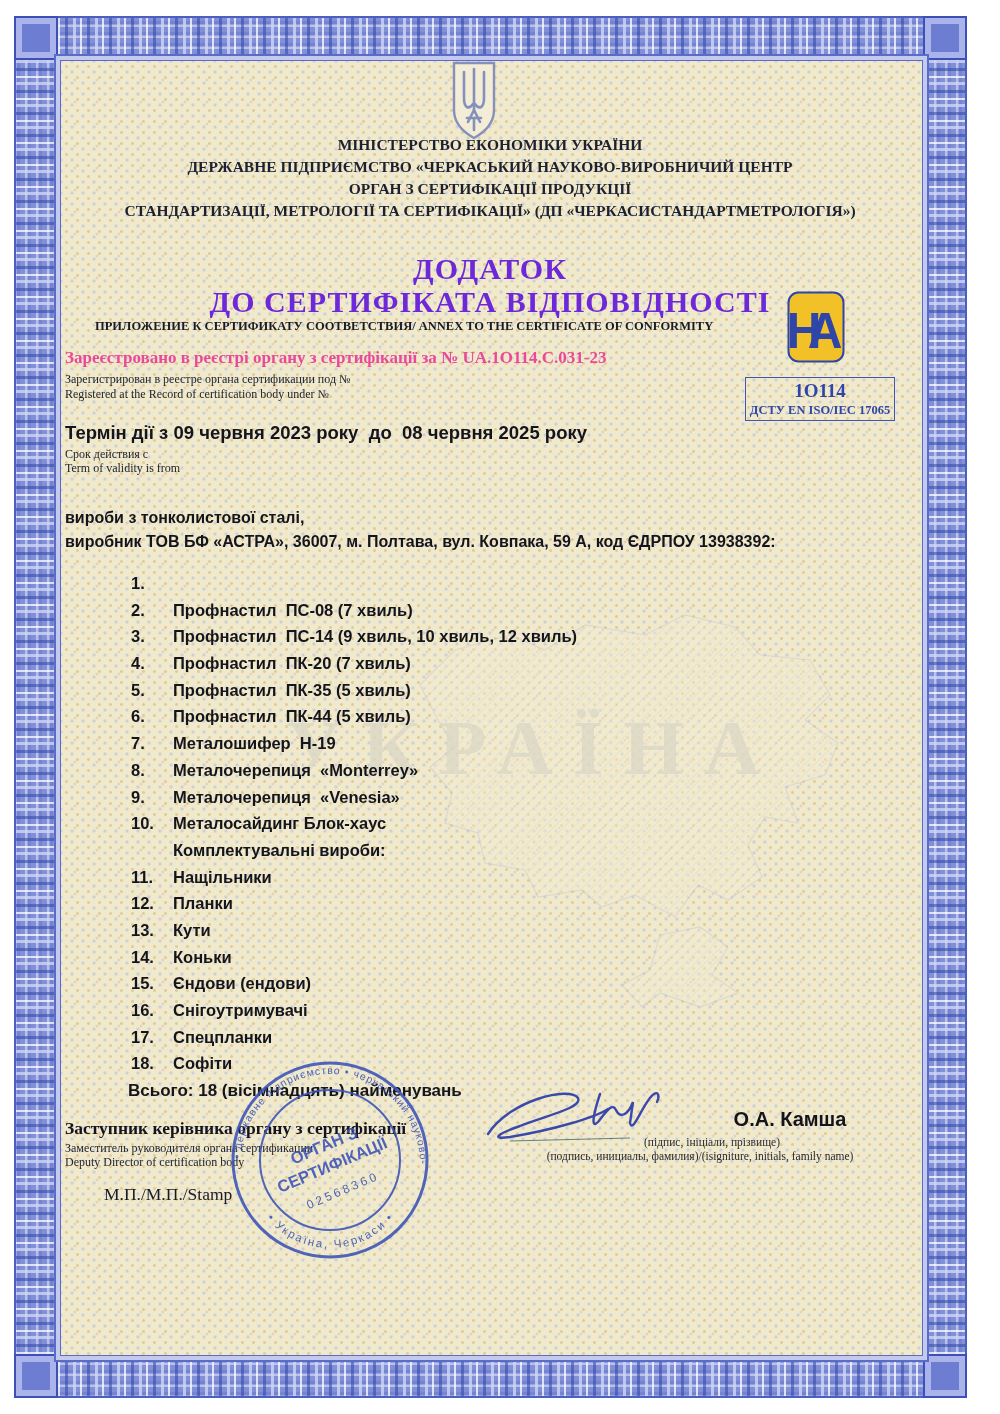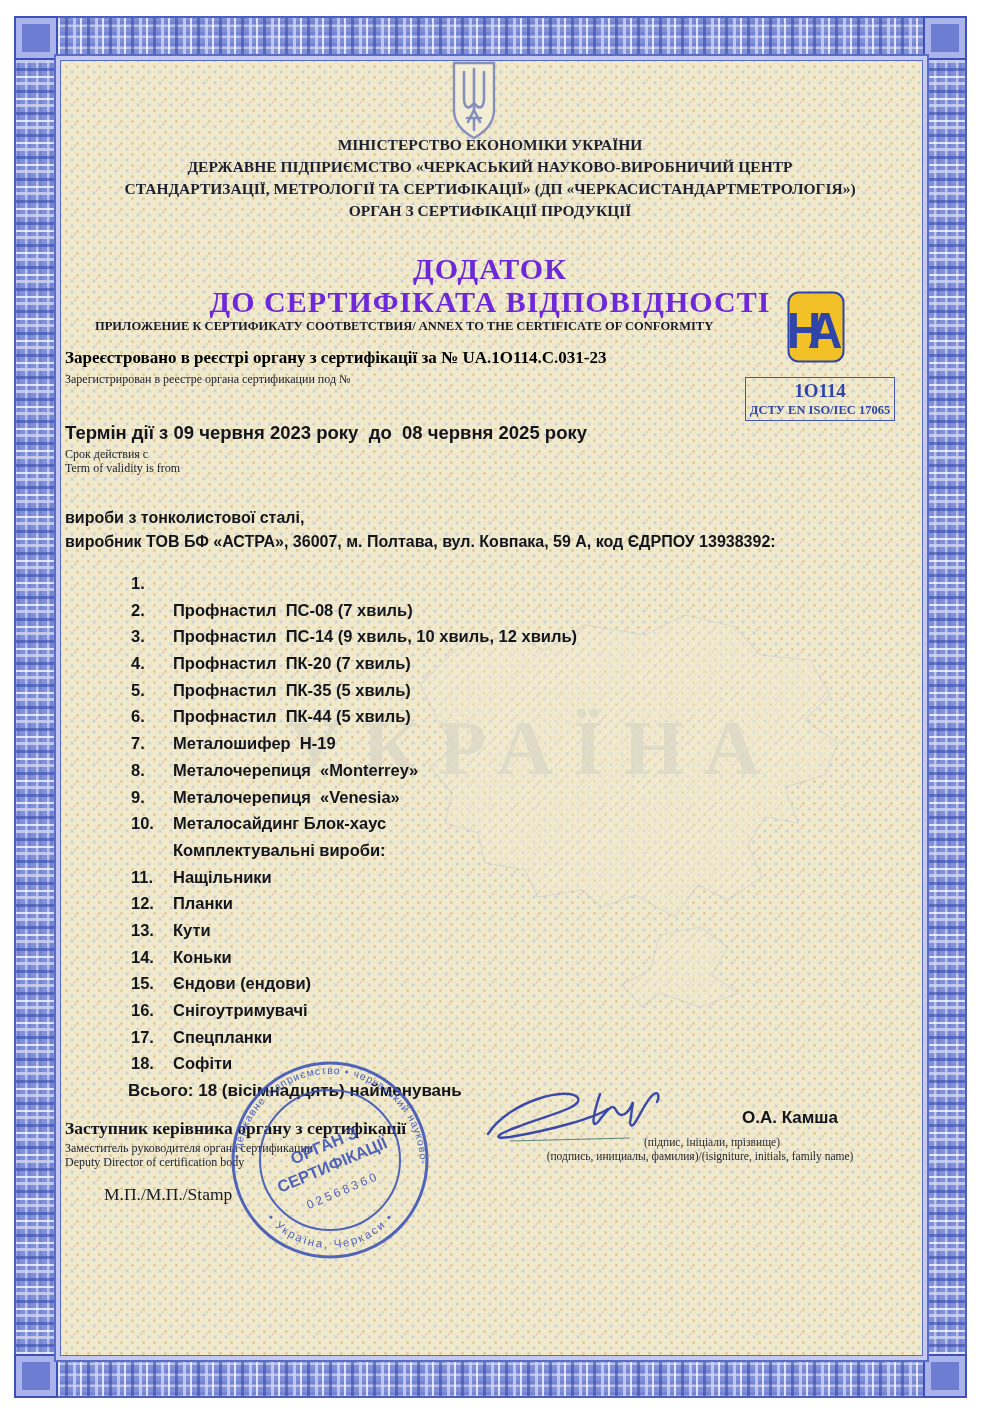--- a/index.html
+++ b/index.html
@@ -109,8 +109,8 @@
     <div class="abs ser hdr" style="left:100px;top:134px;width:780px;">
       <div>МІНІСТЕРСТВО ЕКОНОМІКИ УКРАЇНИ</div>
       <div>ДЕРЖАВНЕ ПІДПРИЄМСТВО «ЧЕРКАСЬКИЙ НАУКОВО-ВИРОБНИЧИЙ ЦЕНТР</div>
+      <div>ОРГАН З СЕРТИФІКАЦІЇ ПРОДУКЦІЇ</div>
       <div>СТАНДАРТИЗАЦІЇ, МЕТРОЛОГІЇ ТА СЕРТИФІКАЦІЇ» (ДП «ЧЕРКАСИСТАНДАРТМЕТРОЛОГІЯ»)</div>
-      <div>ОРГАН З СЕРТИФІКАЦІЇ ПРОДУКЦІЇ</div>
     </div>
 
     <div class="abs ser title1" style="left:110px;top:252px;width:760px;">ДОДАТОК</div>

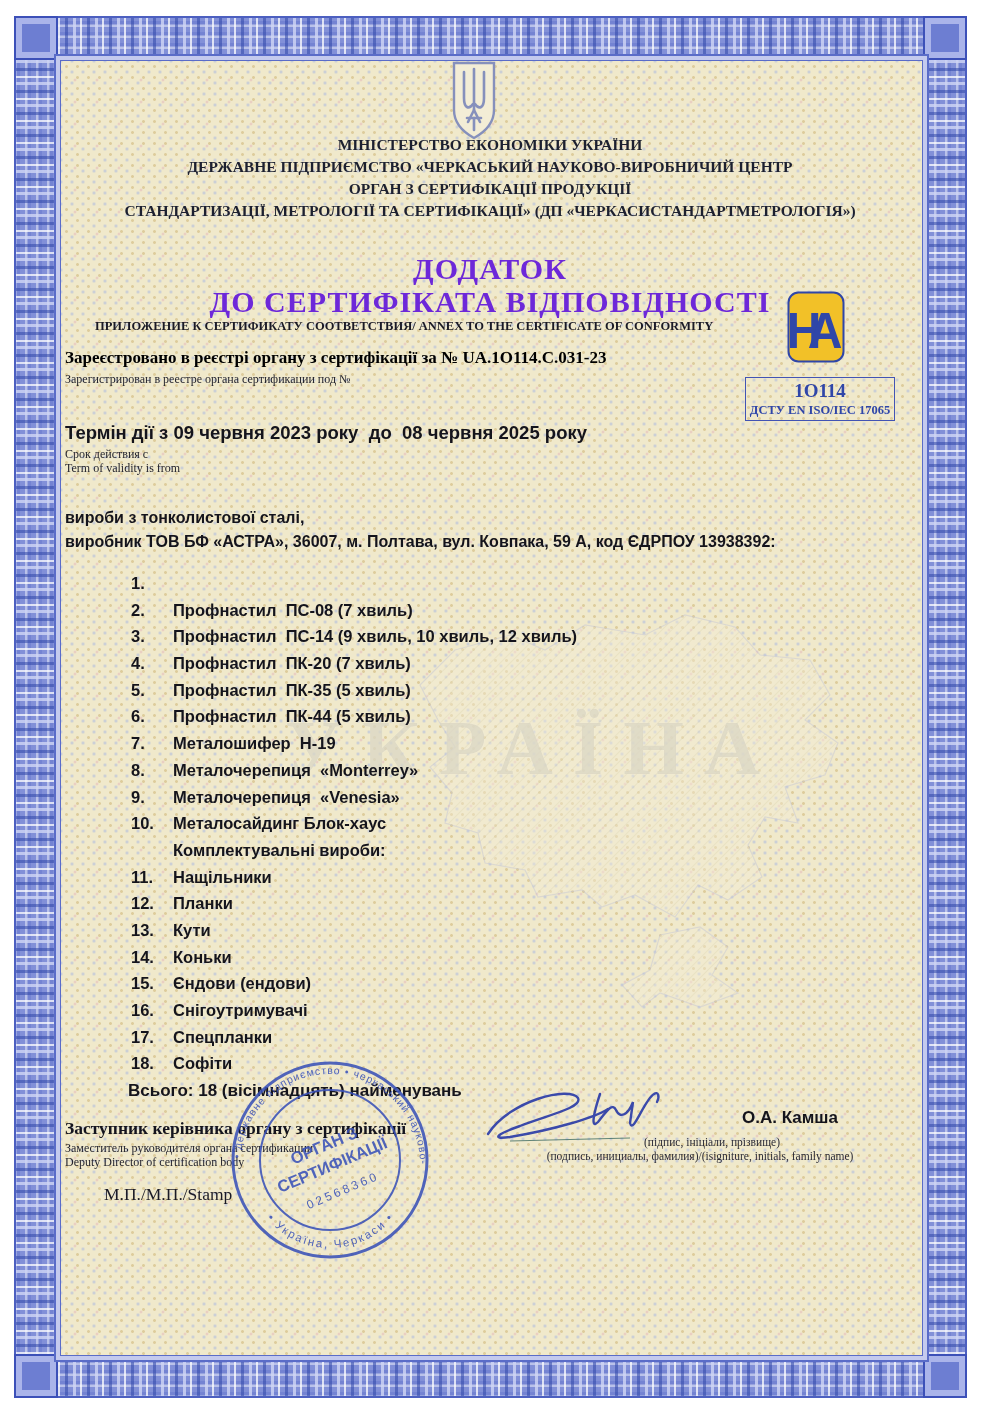--- a/index.html
+++ b/index.html
@@ -42,7 +42,7 @@
   .hdr{color:#1c2030;font-weight:bold;font-size:15.5px;line-height:22px;text-align:center;}
   .title1{color:#6d28d9;font-weight:bold;font-size:30px;letter-spacing:1px;text-align:center;}
   .subtitle{color:#1a1a26;font-weight:bold;font-size:12.5px;text-align:left;}
-  .regmain{color:#000000;font-weight:bold;font-size:17px;}
+  .regmain{color:#ec4899;font-weight:bold;font-size:17px;}
   .small{color:#23232d;font-size:12px;line-height:15px;}
   .valmain{color:#14141c;font-weight:bold;font-size:18.5px;}
   .prod{color:#14141c;font-weight:bold;font-size:16px;line-height:24px;}

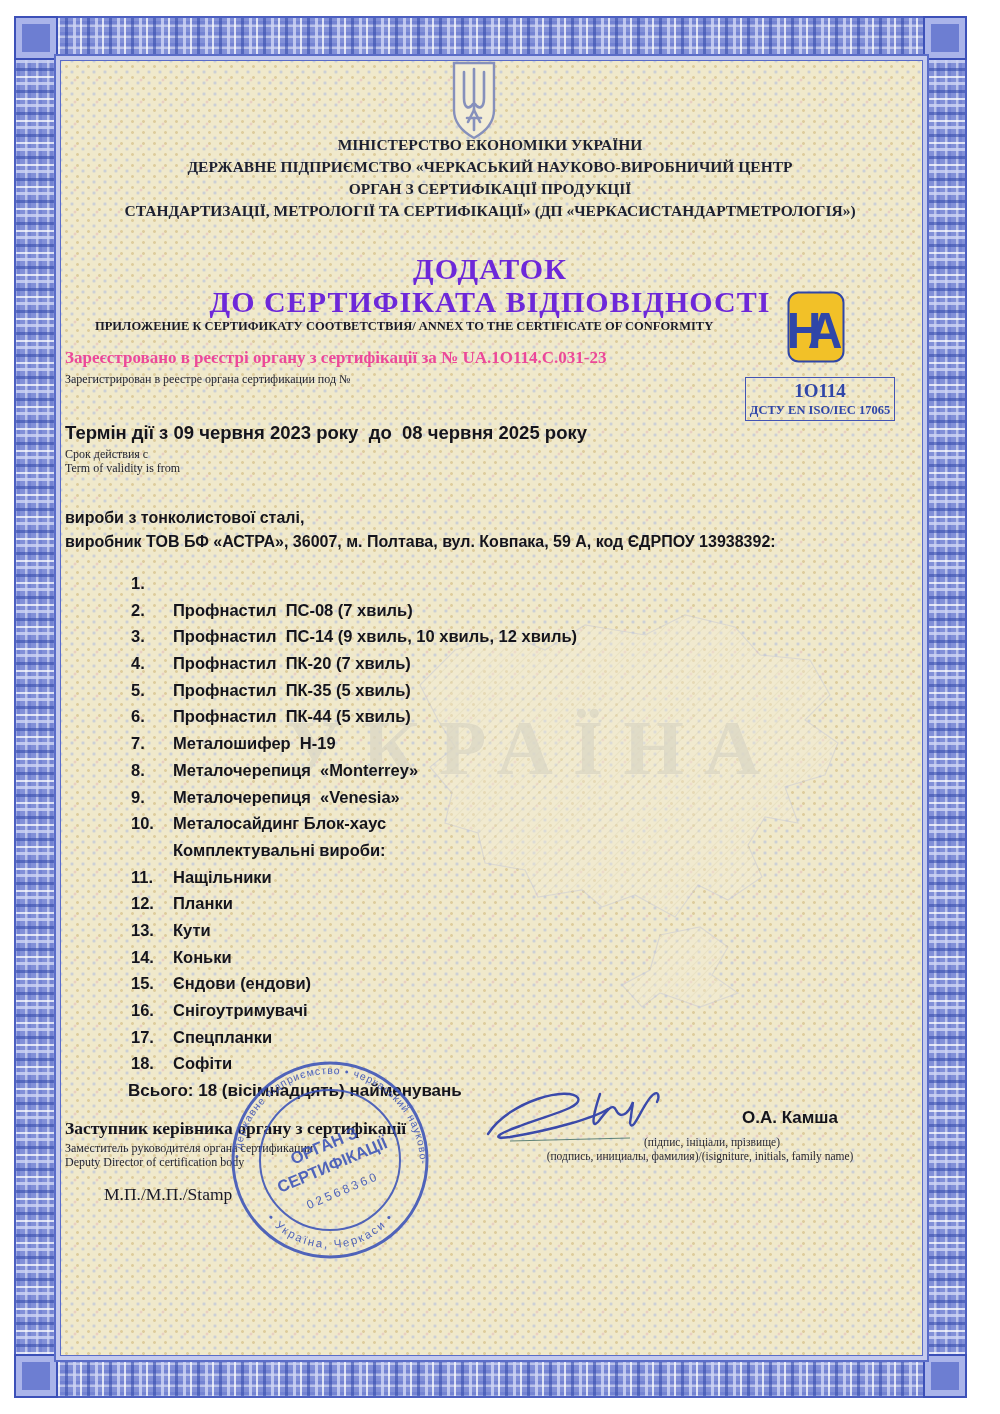--- a/index.html
+++ b/index.html
@@ -129,6 +129,7 @@
 
     <div class="abs ser regmain" style="left:65px;top:348px;width:680px;">Зареєстровано в реєстрі органу з сертифікації за № UA.1О114.С.031-23</div>
     <div class="abs ser small" style="left:65px;top:372px;width:600px;">Зарегистрирован в реестре органа сертификации под №</div>
+    <div class="abs ser small" style="left:65px;top:387px;width:600px;">Registered at the Record of certification body under №</div>
 
     <div class="abs san valmain pre" style="left:65px;top:422px;width:700px;">Термін дії з 09 червня 2023 року  до  08 червня 2025 року</div>
     <div class="abs ser small" style="left:65px;top:447px;width:400px;">Срок действия с</div>

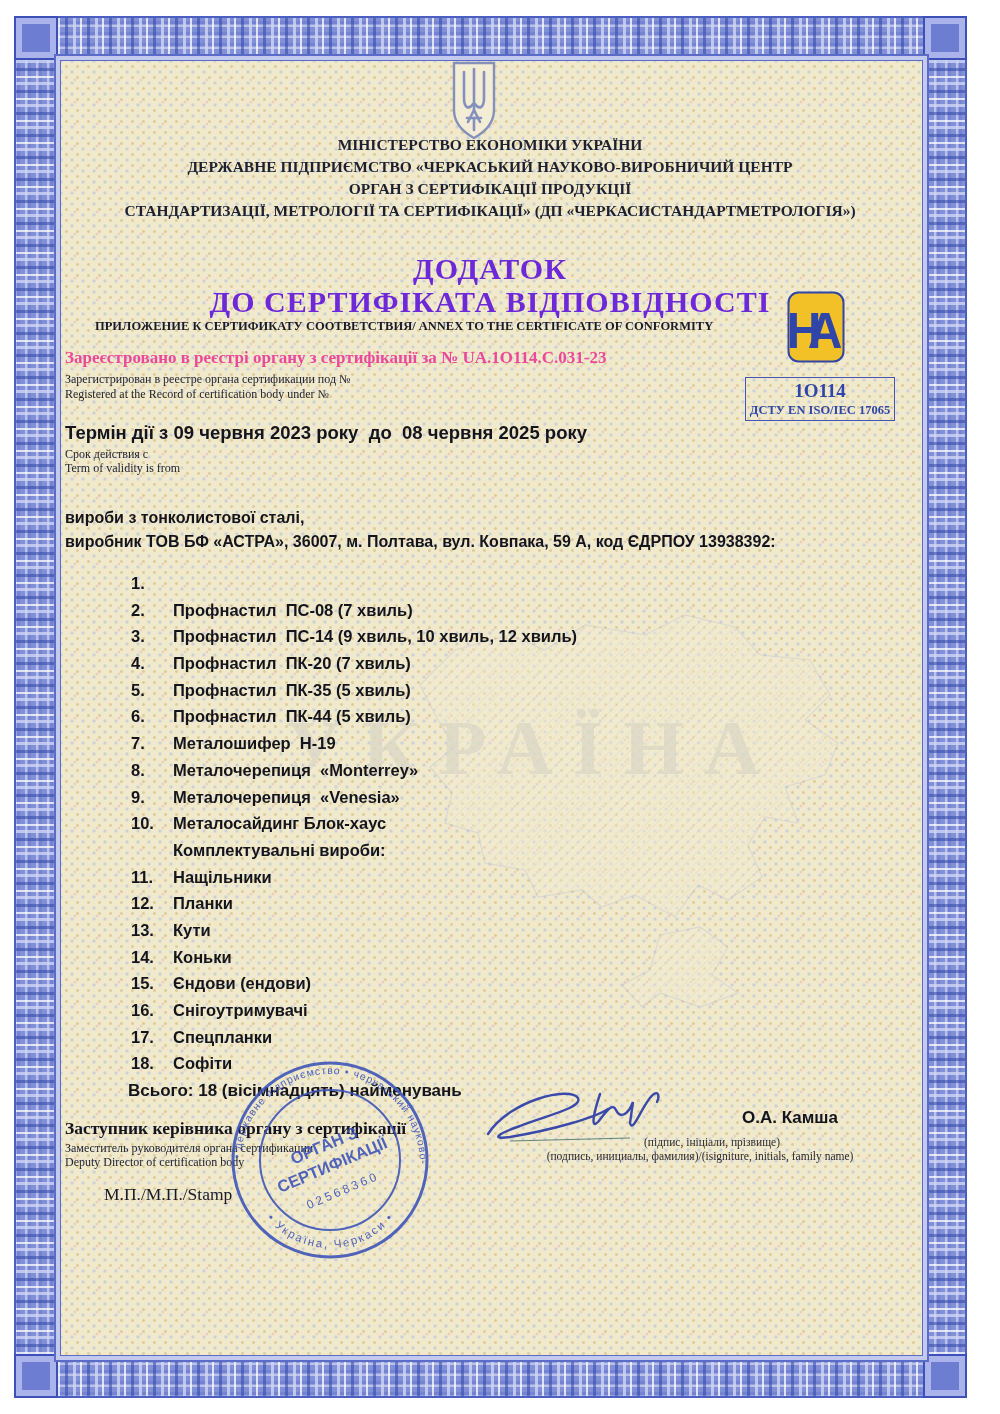--- a/index.html
+++ b/index.html
@@ -51,7 +51,7 @@
   .lnum{width:42px;flex:none;}
   .total{color:#14141c;font-weight:bold;font-size:17px;}
   .sigttl{color:#14141e;font-weight:bold;font-size:17.5px;}
-  .name{color:#14141c;font-weight:bold;font-size:17px;text-align:center;}
+  .name{color:#14141c;font-weight:bold;font-size:20px;text-align:center;}
   .cap{color:#2a2a36;font-size:11.5px;text-align:center;}
   .mp{color:#1a1a26;font-size:17.5px;}
   .wmtext{color:rgba(193,186,156,.45);font-weight:bold;font-size:78px;letter-spacing:20px;text-shadow:0 0 1px rgba(255,255,255,.6);}

